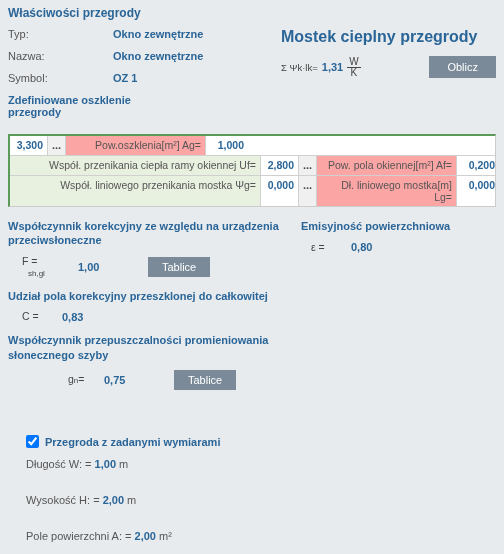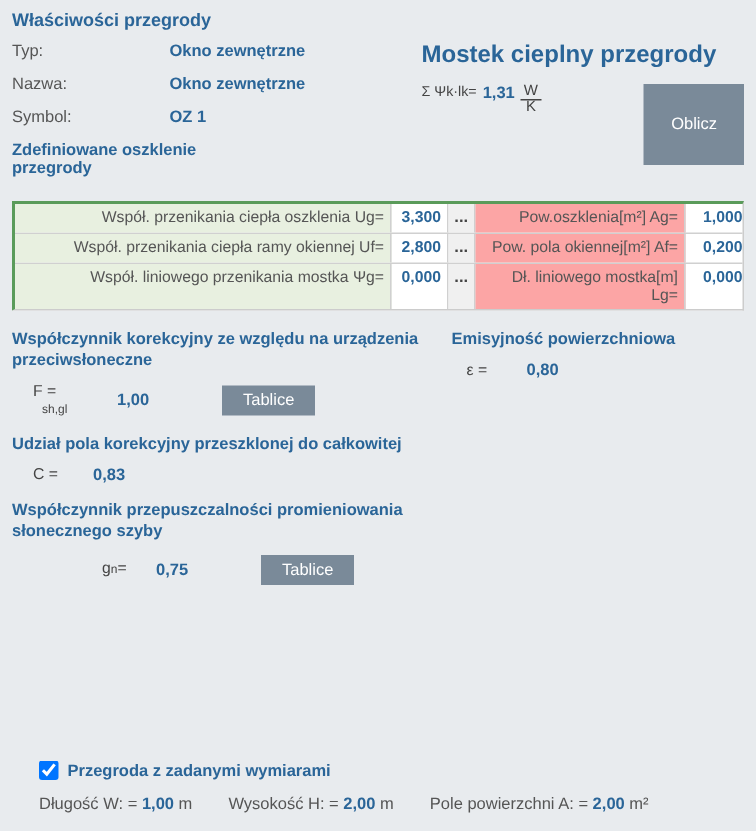--- a/index.html
+++ b/index.html
@@ -32,7 +32,7 @@
   }
   .formula-row {
     display: flex;
-    align-items: flex-start;
+    align-items: center;
     gap: 4px;
     margin-bottom: 6px;
   }

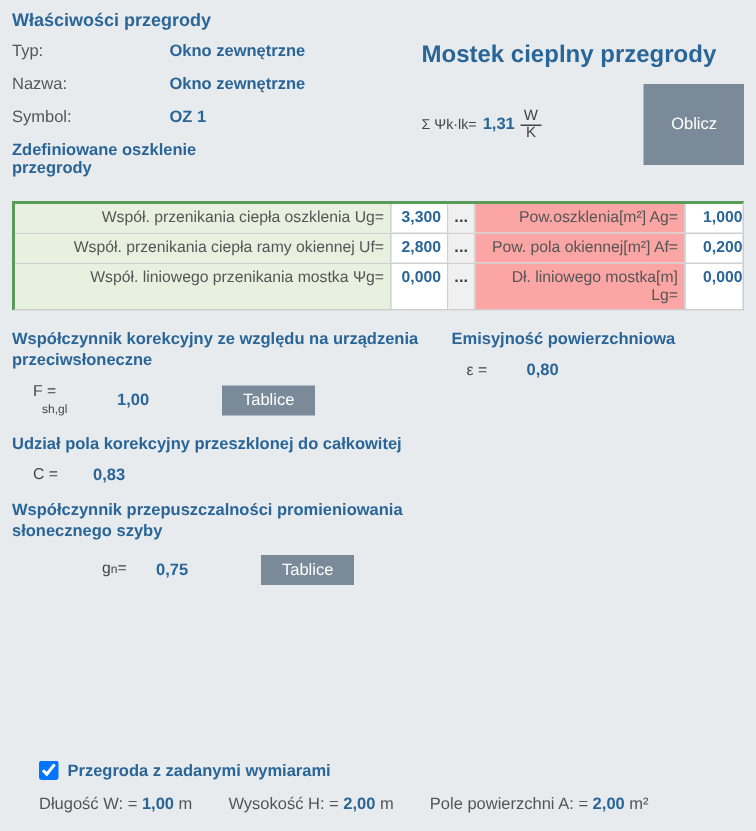--- a/index.html
+++ b/index.html
@@ -51,7 +51,7 @@
     background: #7a8a99;
     color: #fff;
     border: none;
-    padding: 21px 18px;
+    padding: 5px 18px;
     font-size: 11px;
     cursor: pointer;
   }

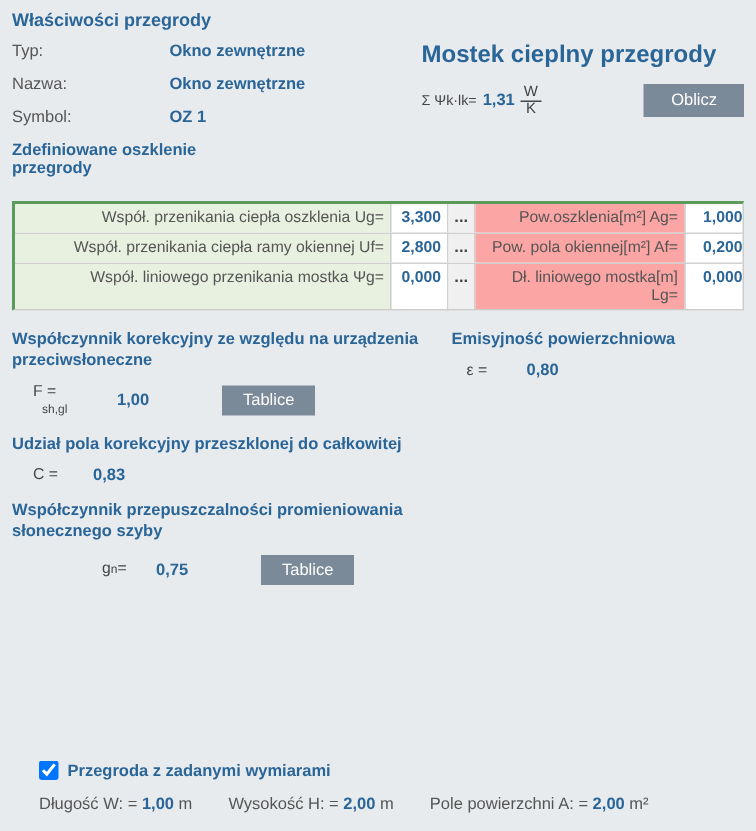--- a/index.html
+++ b/index.html
@@ -188,7 +188,6 @@
 
   <div class="table-section">
     <div class="trow">
-      <div class="tcell-label">Współ. przenikania ciepła oszklenia Ug=</div>
       <div class="tcell-val">3,300</div>
       <div class="tcell-dots">...</div>
       <div class="tcell-label2">Pow.oszklenia[m²] Ag=</div>

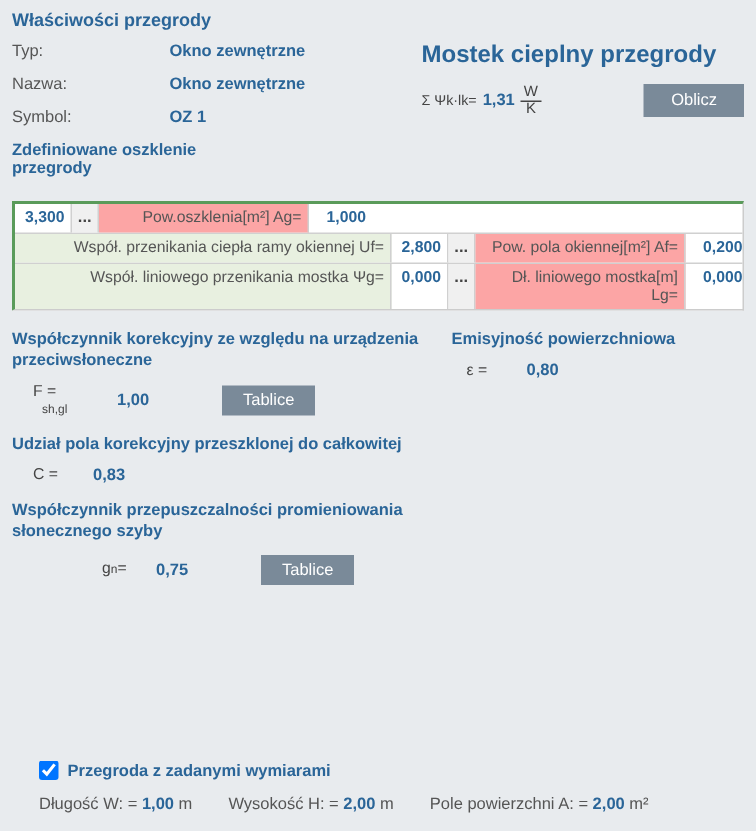--- a/index.html
+++ b/index.html
@@ -144,7 +144,7 @@
   }
   .chk-row input { width: 13px; height: 13px; }
   .chk-label { color: #2a6598; font-weight: bold; }
-  .dims-row { display: flex; gap: 24px; color: #555; }
+  .dims-row { display: flex; gap: 24px; color: #555; flex-direction: column; }
   .dims-row b { color: #2a6598; }
 </style>
 </head>

